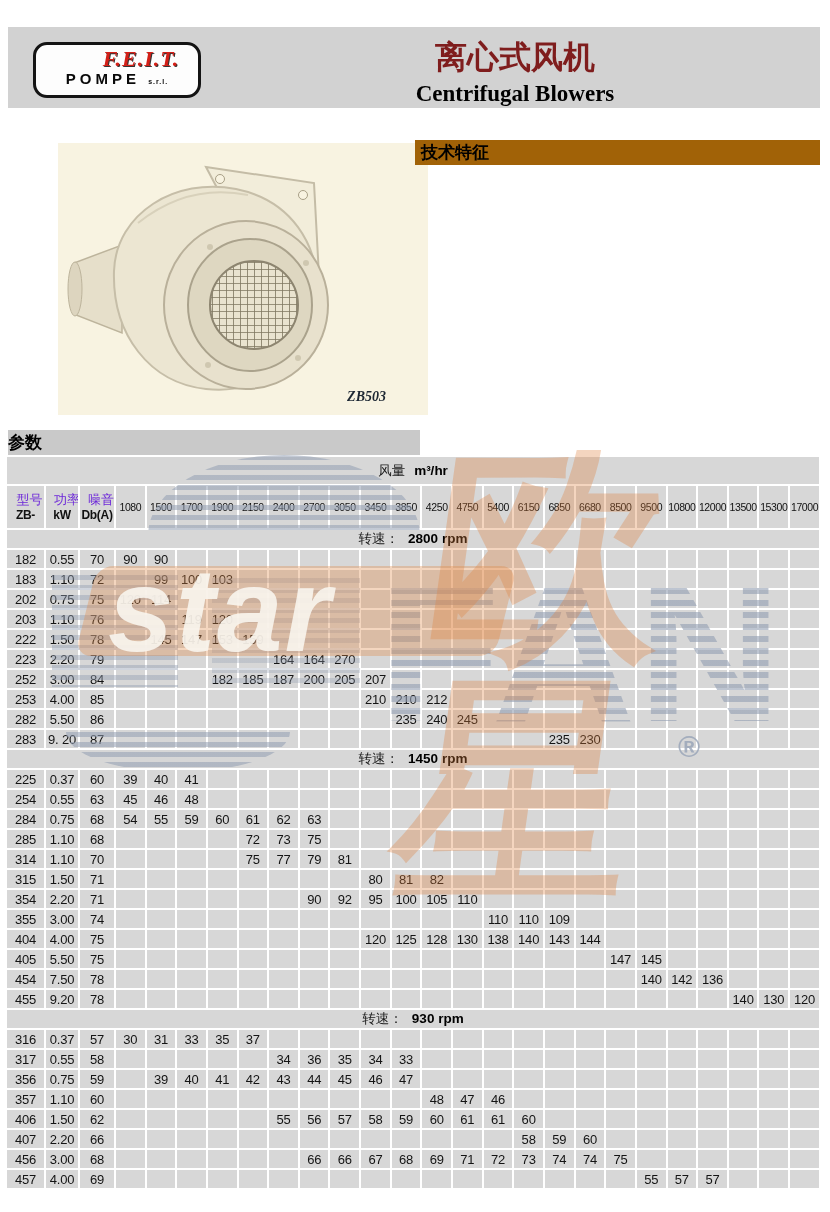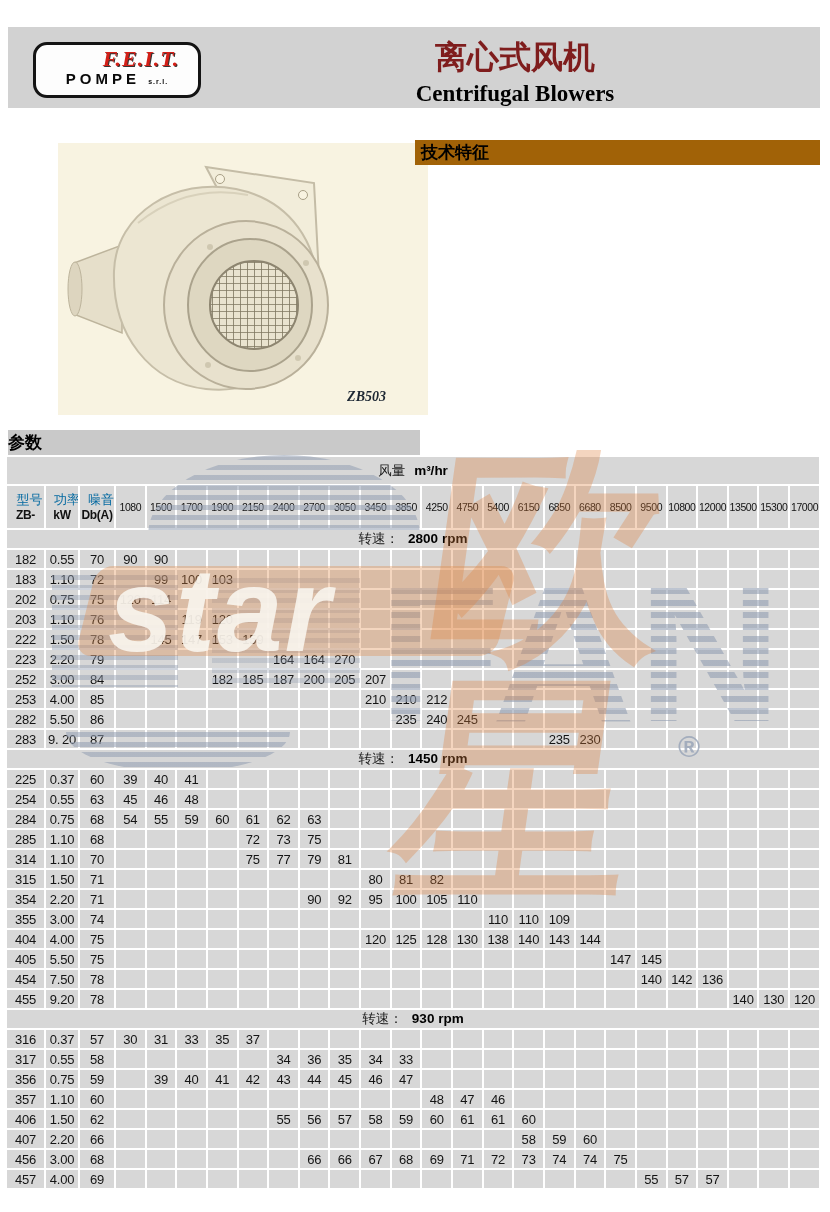--- a/index.html
+++ b/index.html
@@ -41,7 +41,7 @@
   .band .cnl{color:#1a1a1a;}
   .band .unitl{font-weight:700;margin-left:9px;color:#000;}
   th.head2{height:42px;font-weight:400;}
-  .head2 .t{font-size:13px;line-height:17px;color:#0369a1;padding-left:8px;}
+  .head2 .t{font-size:13px;line-height:17px;color:#6d28d9;padding-left:8px;}
   .head2 .b{font-size:12px;line-height:15px;font-weight:700;letter-spacing:-0.3px;color:#111;}
   th.flow-h{font-size:10.5px;font-weight:700;letter-spacing:-0.4px;color:#111;height:42px;}
   td.v{height:18px;font-size:13px;font-weight:700;color:#141414;letter-spacing:-0.2px;}

